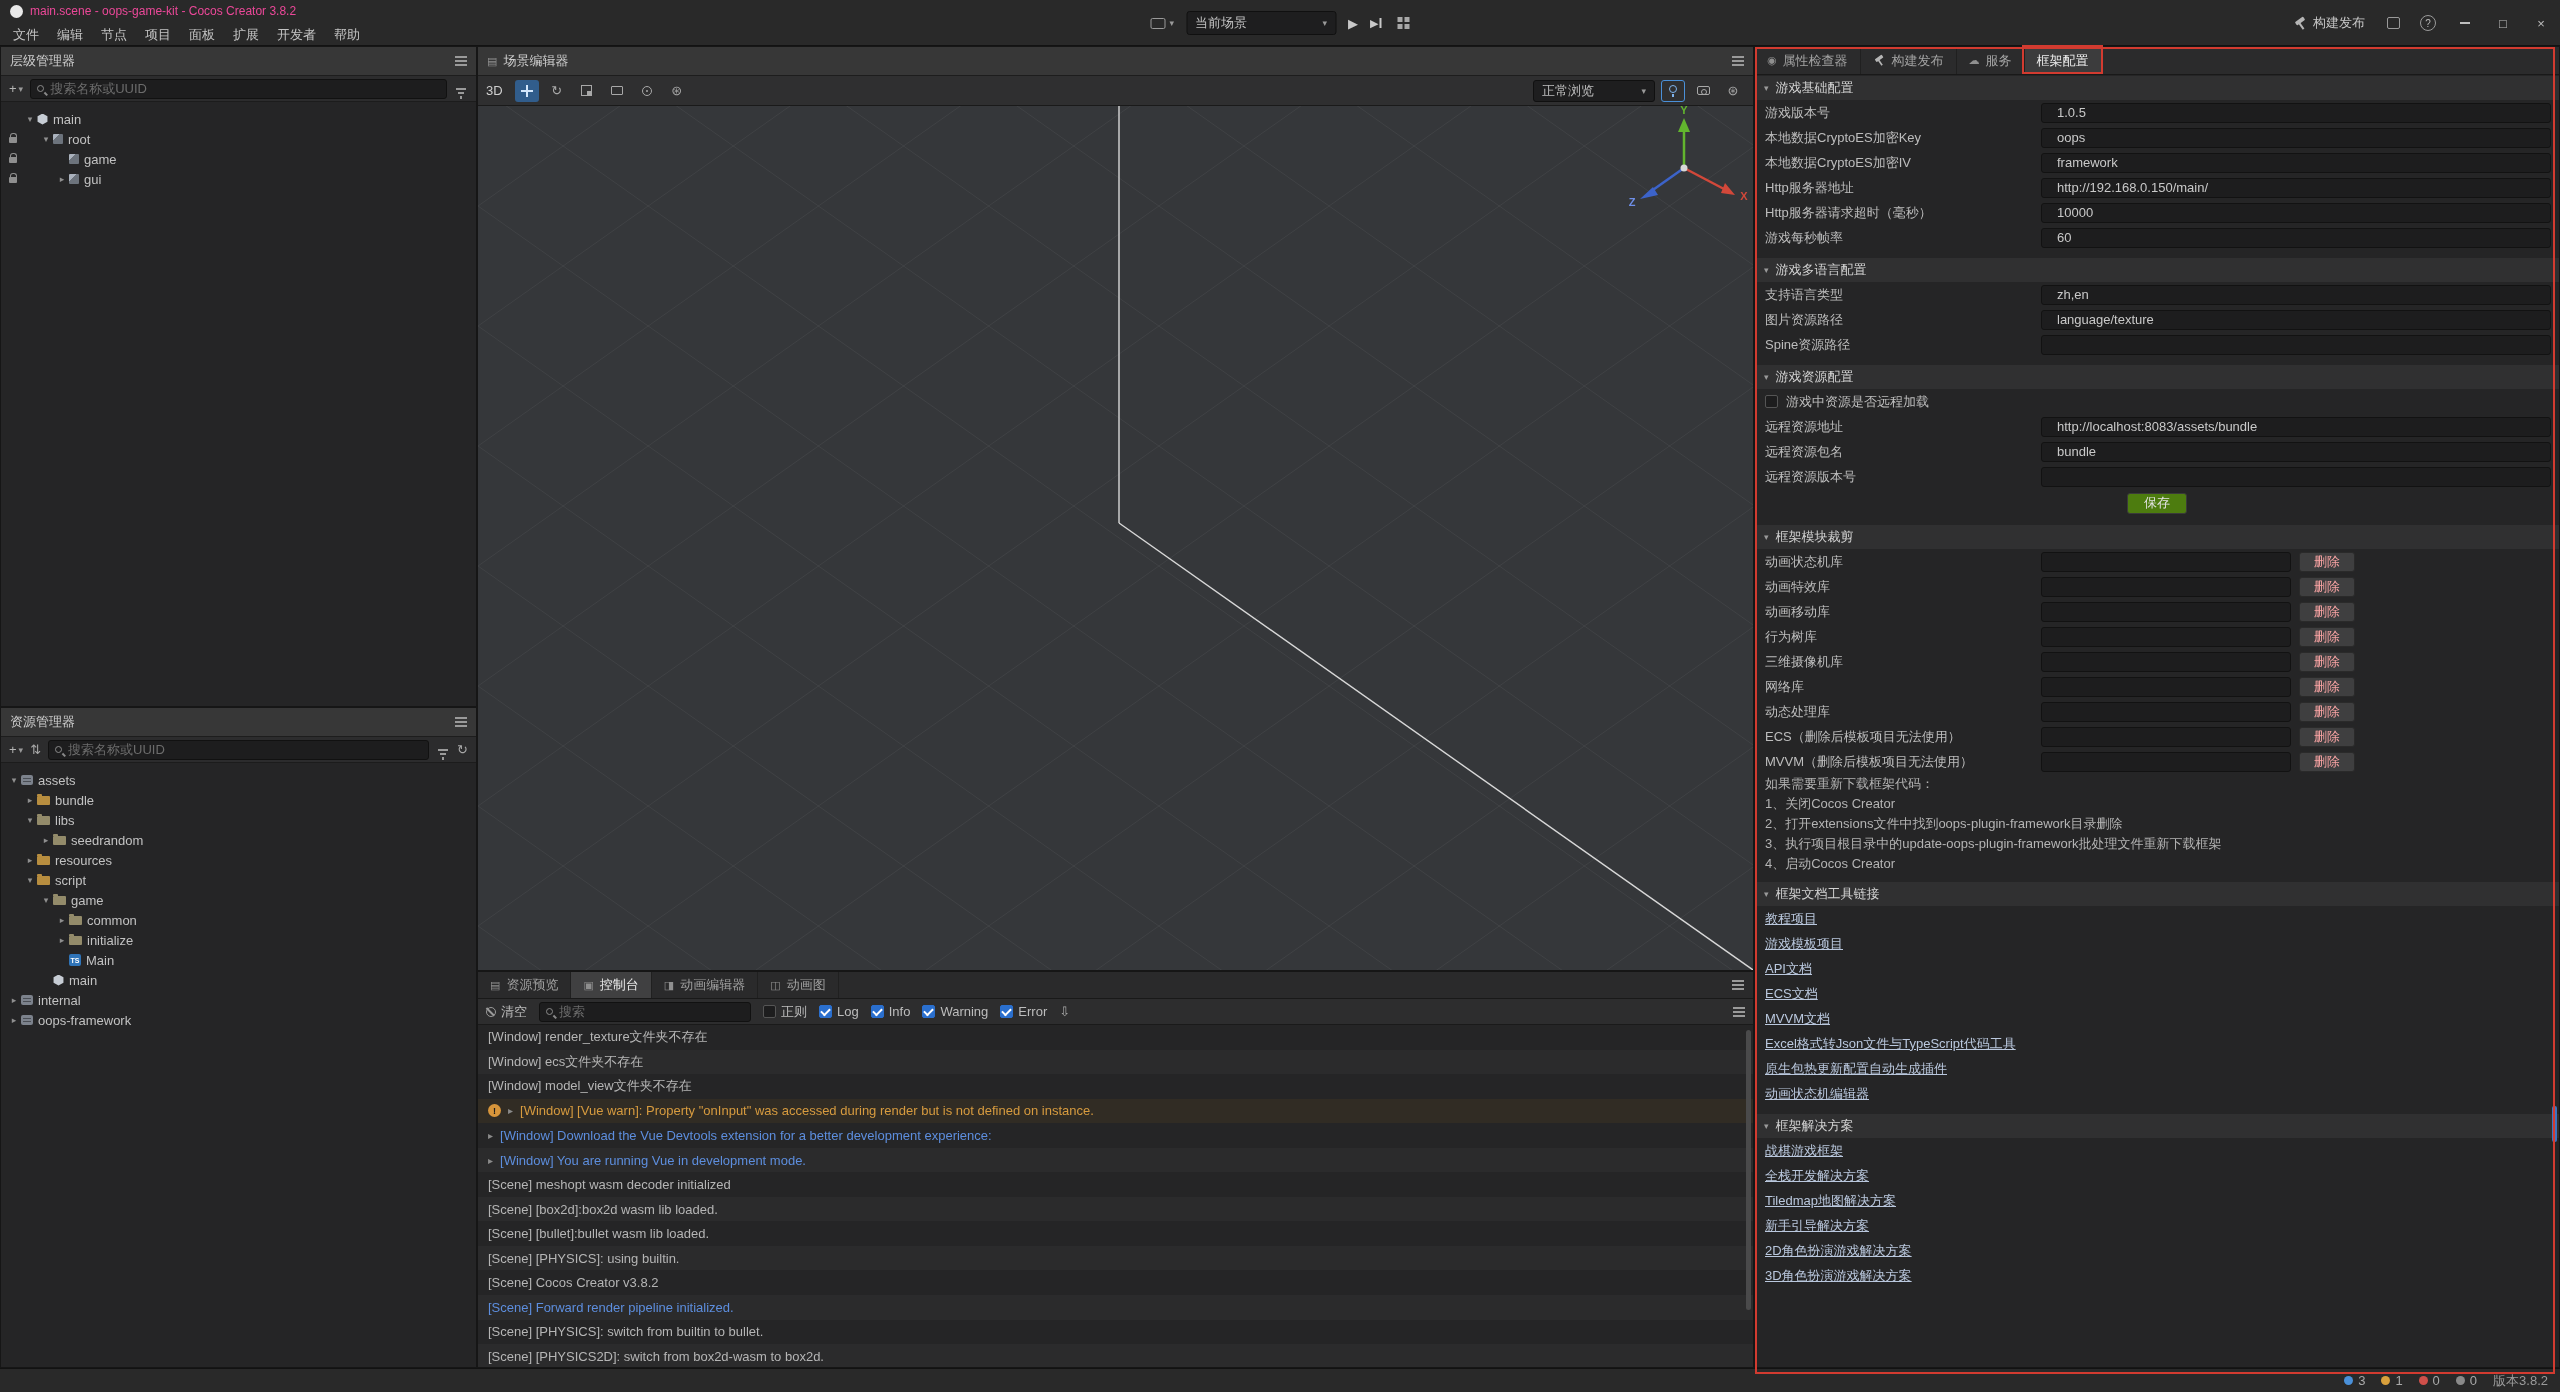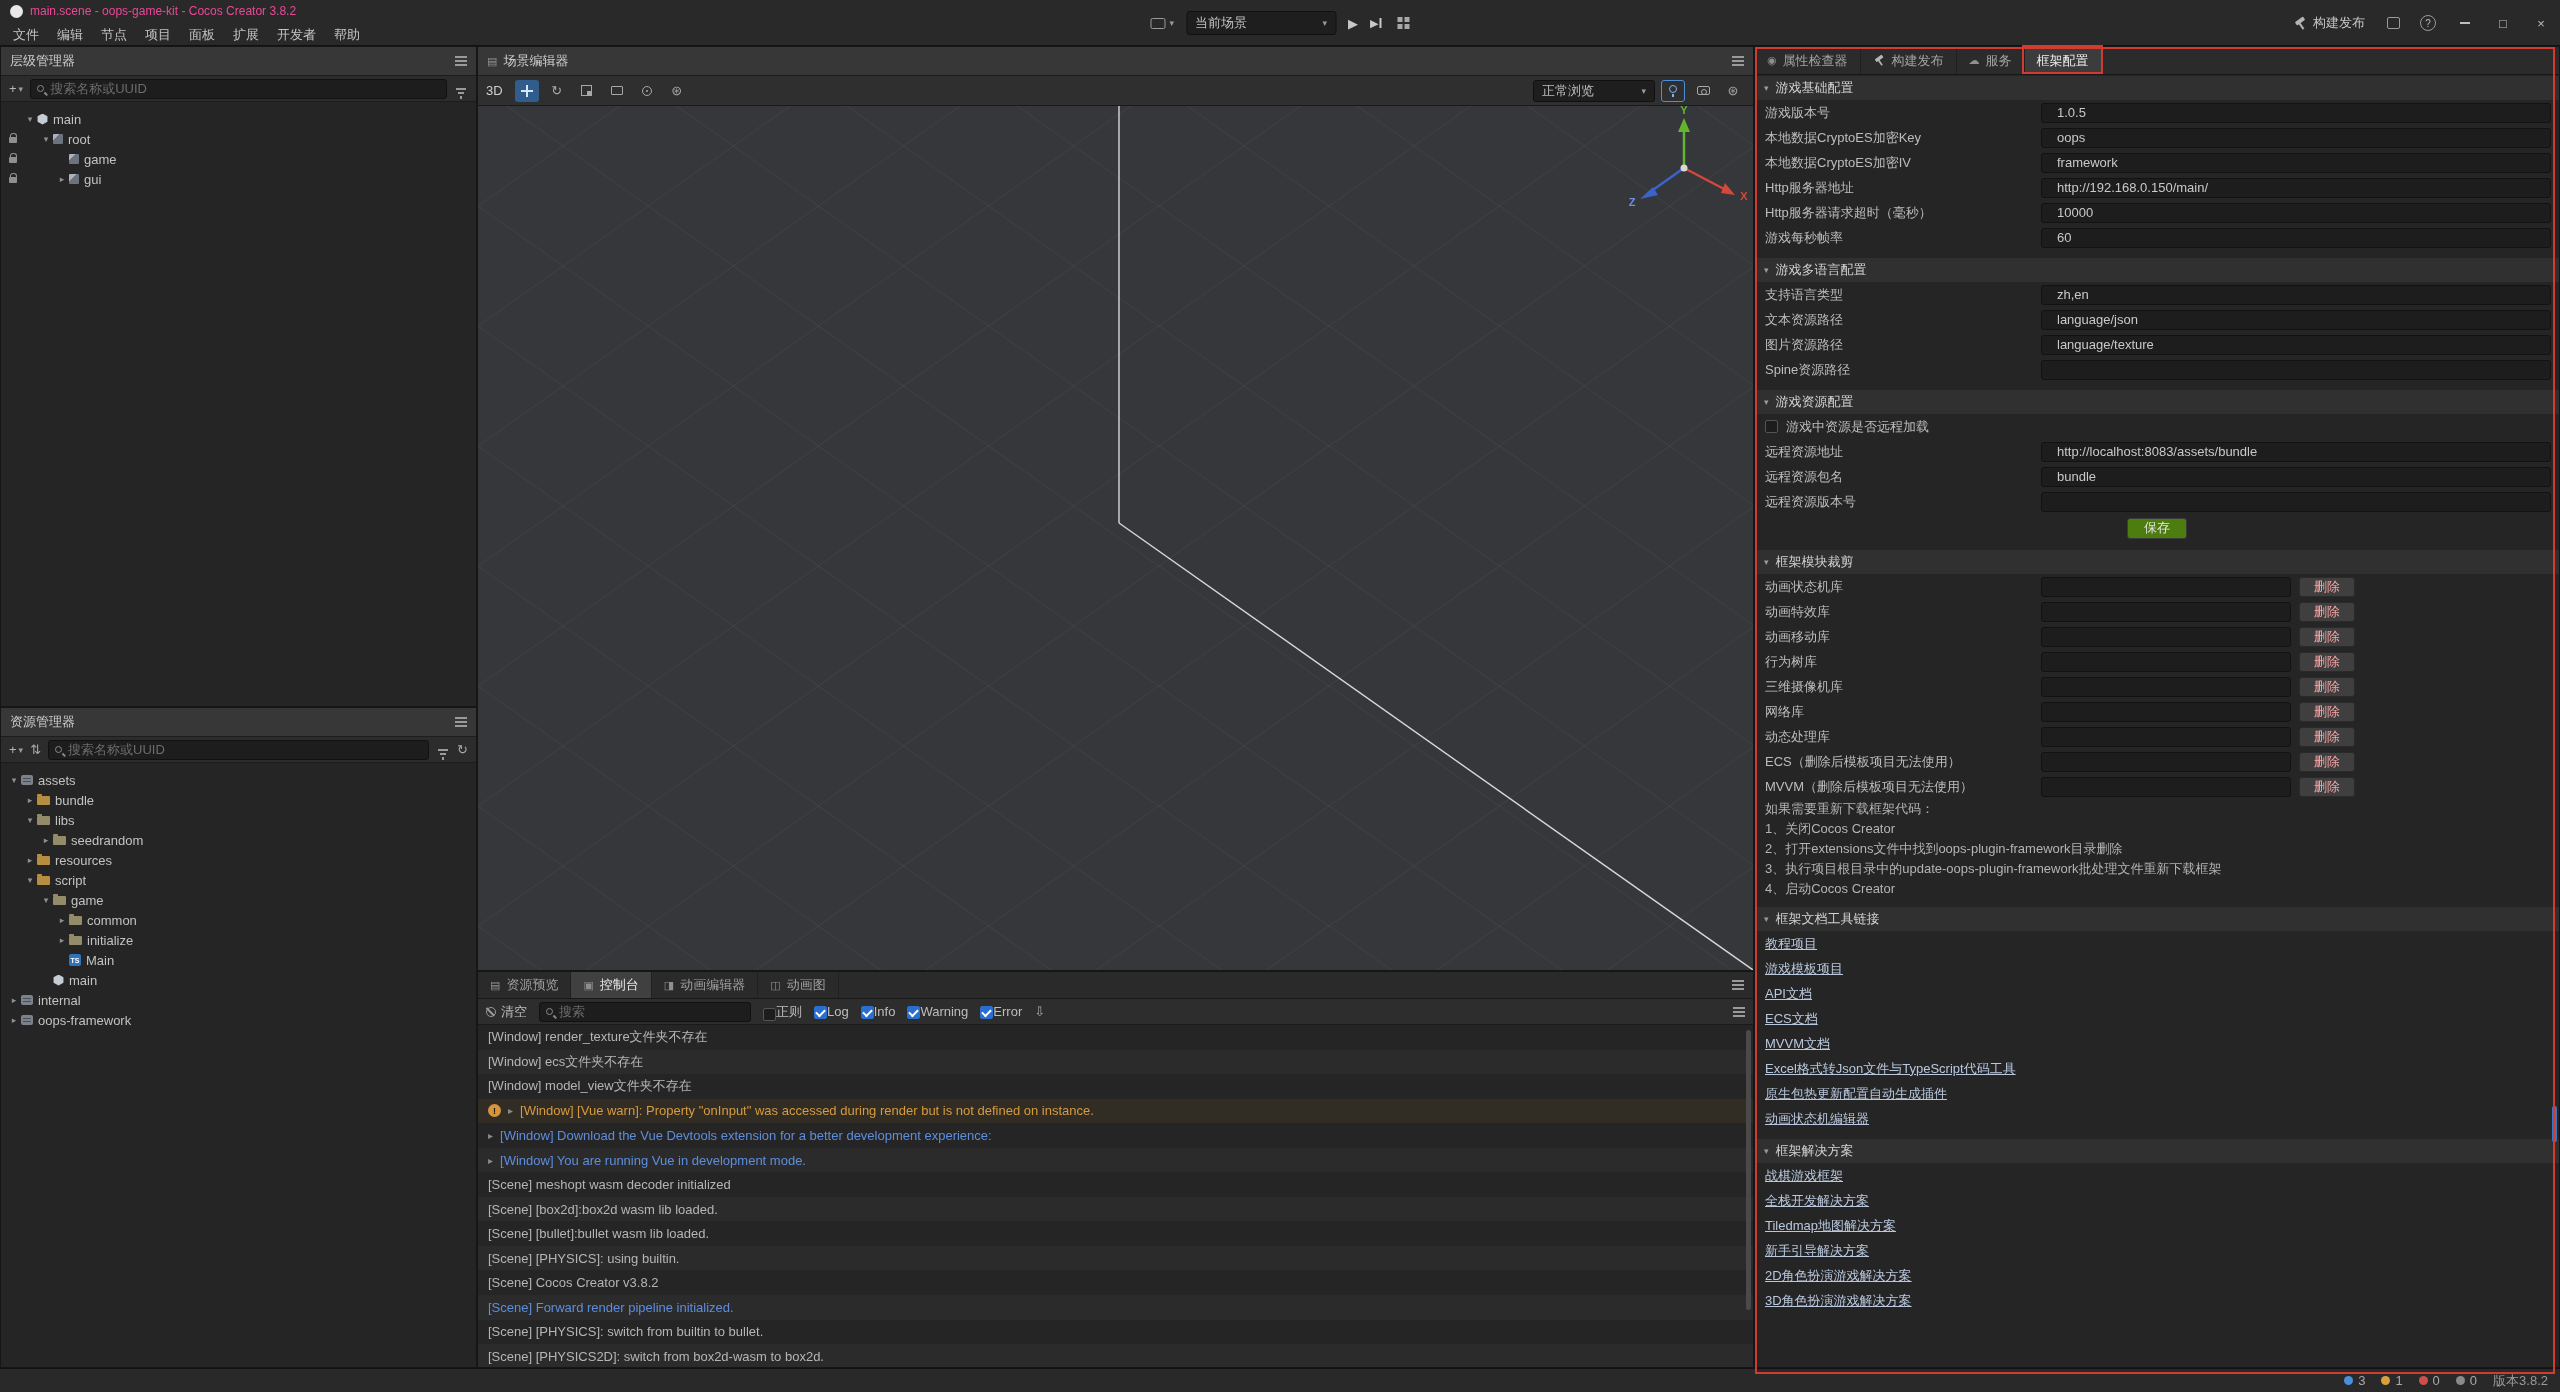--- a/index.html
+++ b/index.html
@@ -628,10 +628,6 @@
           <input class="form-input" value="zh,en" style="">
         </div>
         <div class="form-row">
-          <span class="form-label">文本资源路径</span>
-          <input class="form-input" value="language/json" style="">
-        </div>
-        <div class="form-row">
           <span class="form-label">图片资源路径</span>
           <input class="form-input" value="language/texture" style="">
         </div>

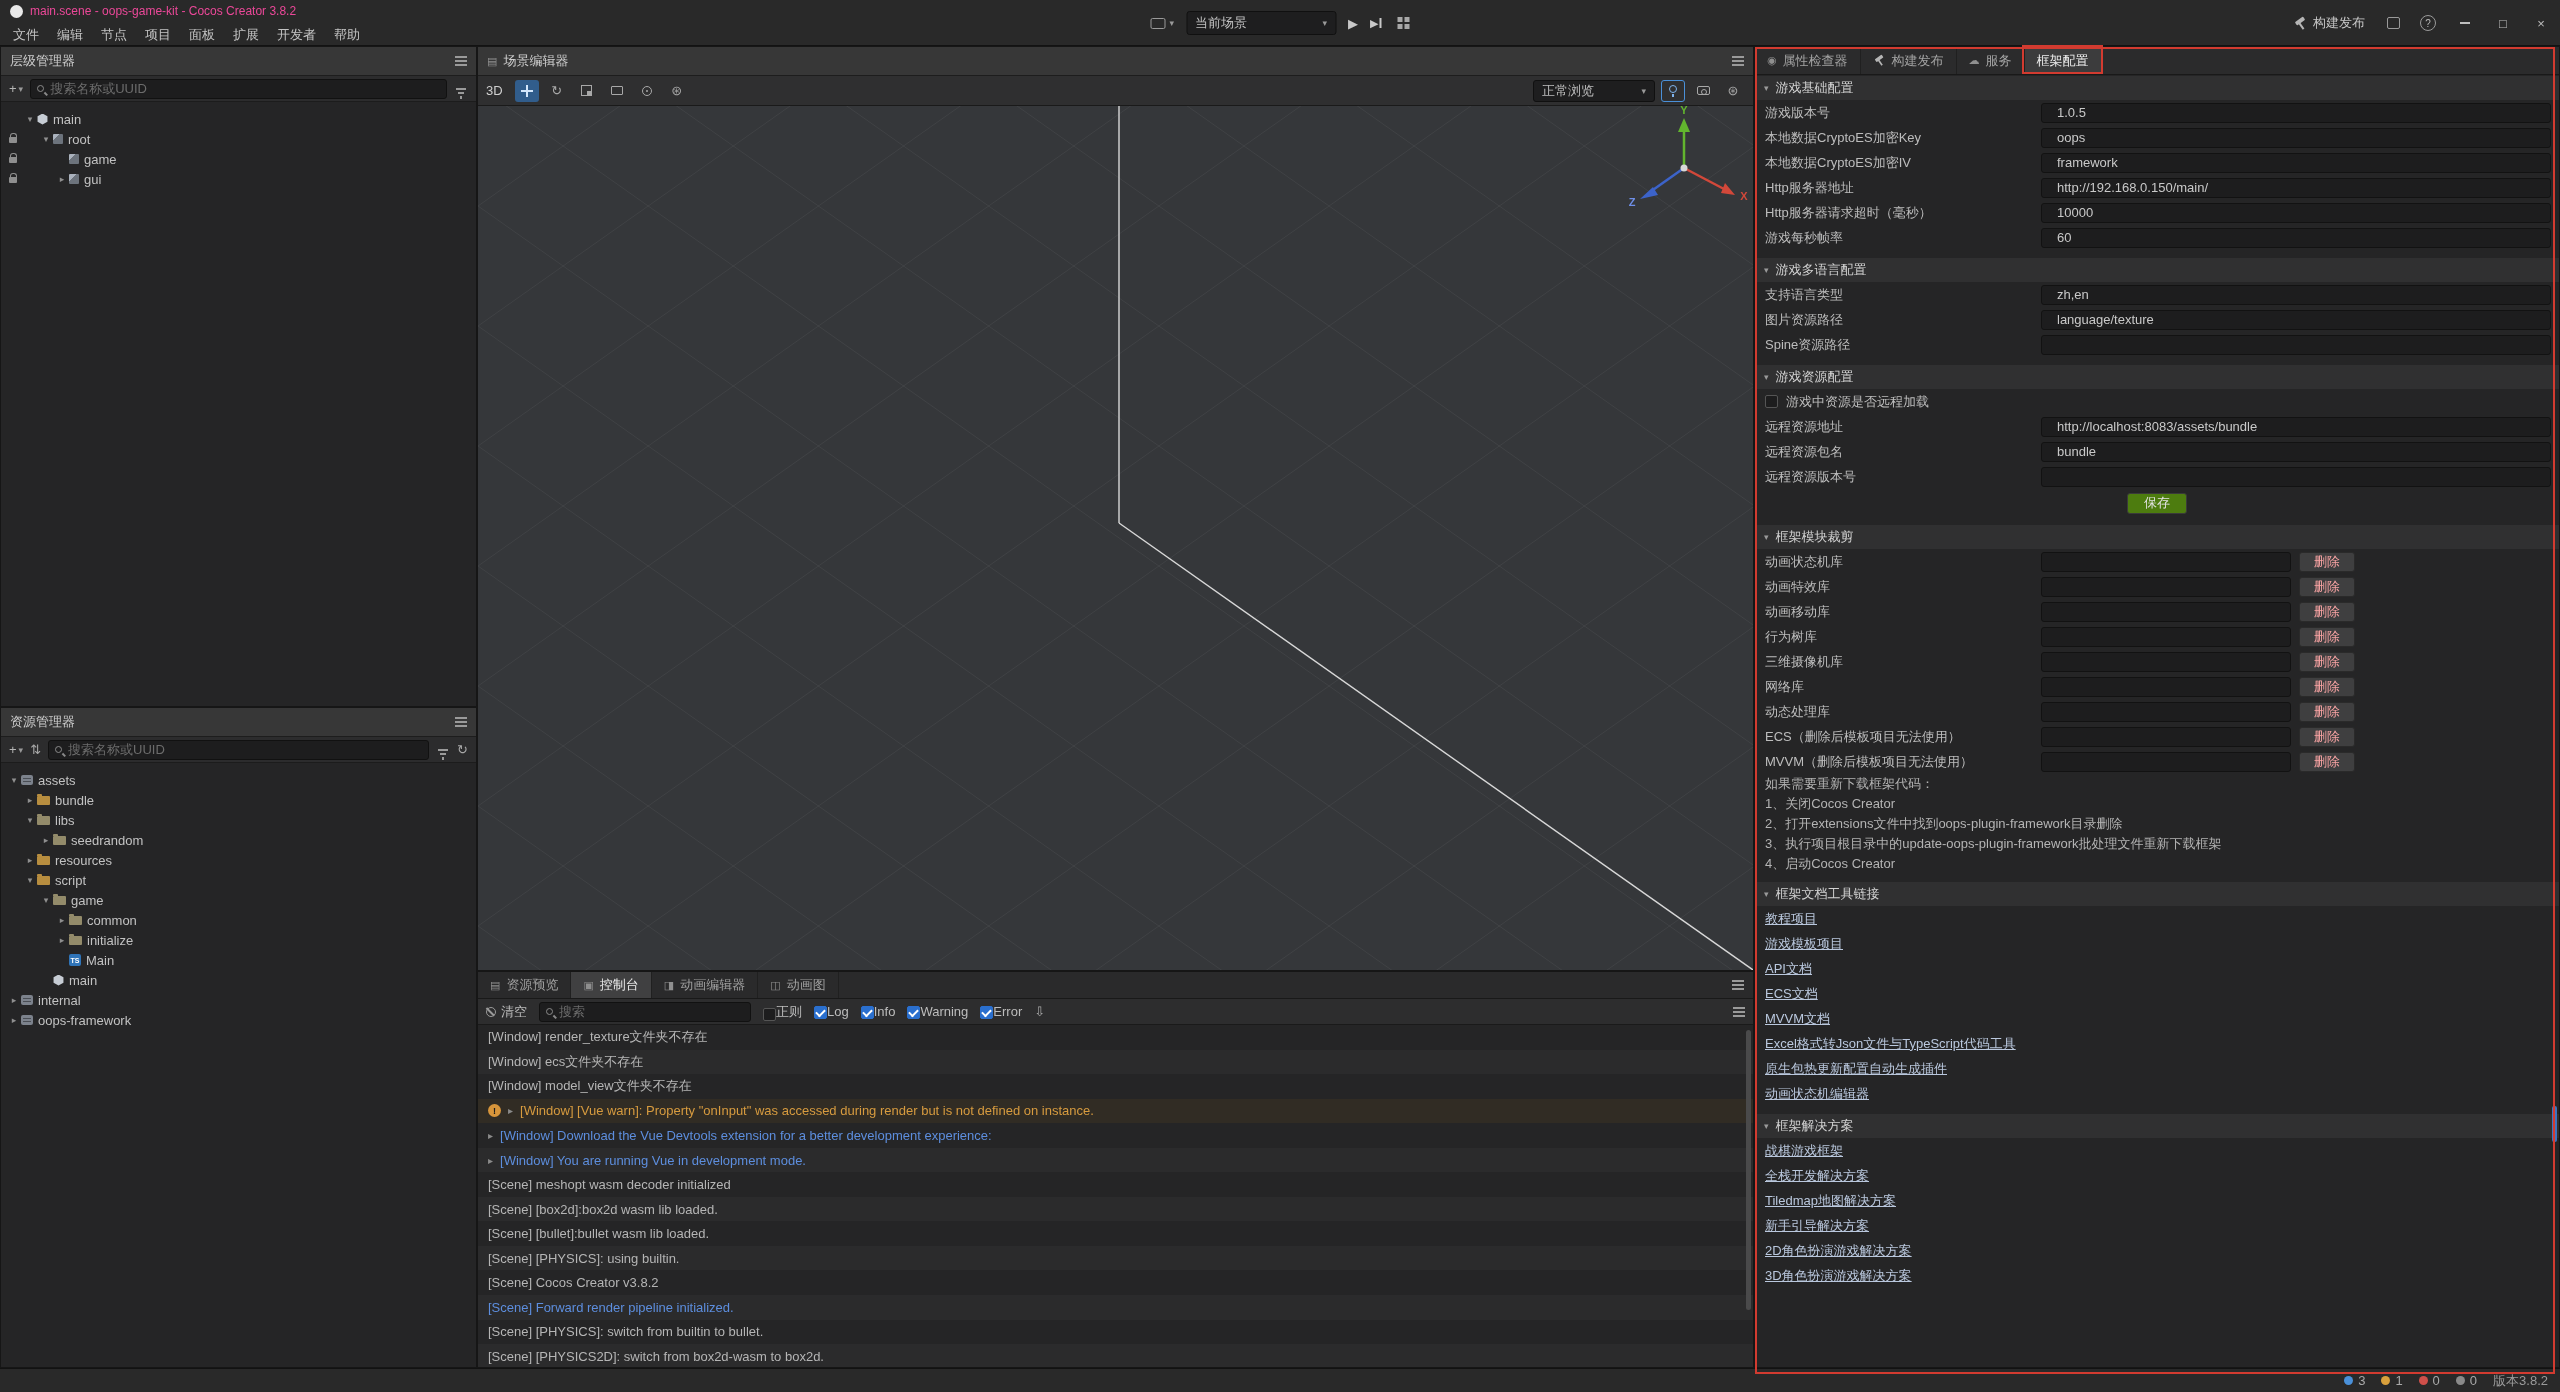--- a/index.html
+++ b/index.html
@@ -109,7 +109,7 @@
   .i-clear { width:10px; height:10px; border:1.5px solid #9a9a9a; border-radius:50%; position:relative; }
   .i-clear::after { content:''; position:absolute; left:-2px; top:3.5px; width:11px; height:1.5px; background:#9a9a9a; transform:rotate(45deg); }
   .console-search { flex:none; width:212px; }
-  .chk { display:flex; align-items:flex-end; color:#bdbdbd; }
+  .chk { display:flex; align-items:center; gap:5px; color:#bdbdbd; }
   .checkbox { width:13px; height:13px; background:#1d1d1e; border:1px solid #555; border-radius:2px; flex:none; display:flex; align-items:center; justify-content:center; }
   .checkbox.checked { background:#2a6fce; border-color:#2a6fce; }
   .checkbox.checked::after { content:''; width:7px; height:4px; border-left:2px solid #fff; border-bottom:2px solid #fff; transform:rotate(-45deg); margin-top:-2px; }

